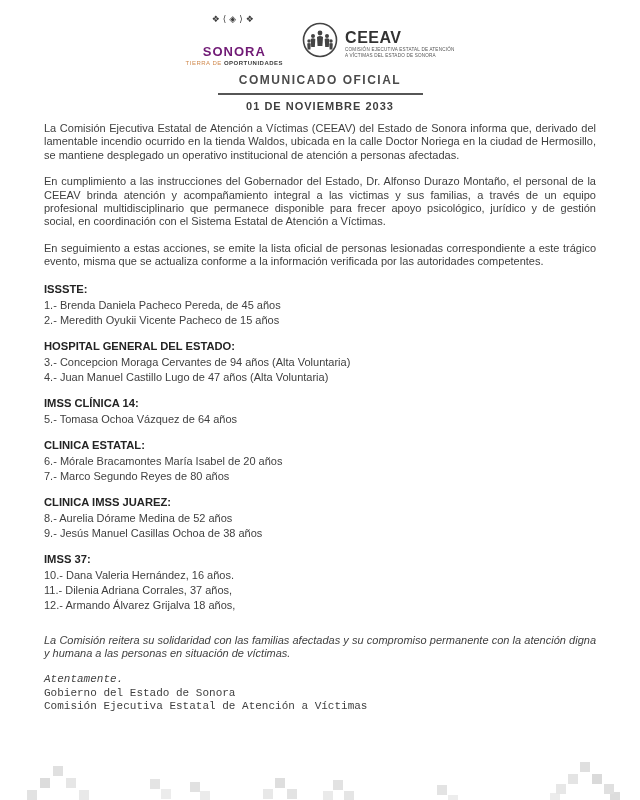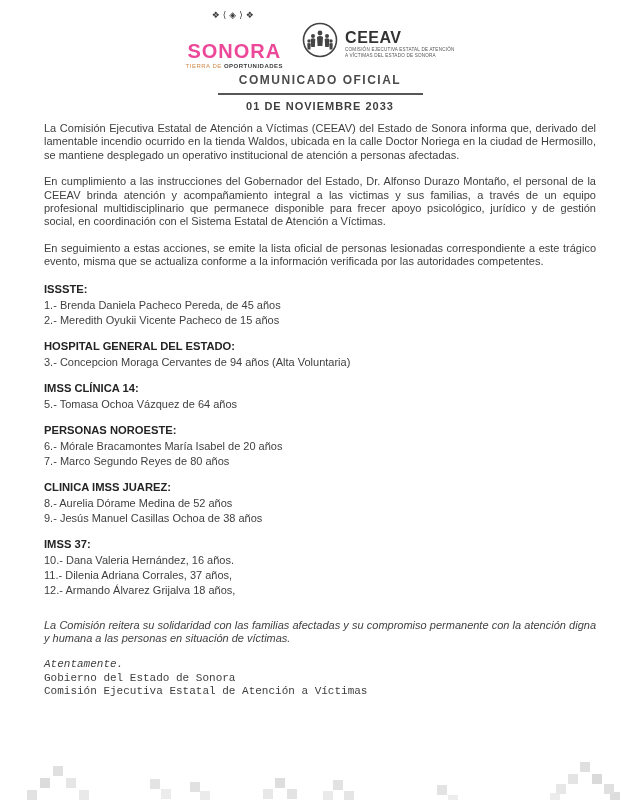--- a/index.html
+++ b/index.html
@@ -16,7 +16,7 @@
   .logos{display:flex;justify-content:center;align-items:center;gap:18px;height:48px;}
   .sonora{display:flex;flex-direction:column;align-items:center;line-height:1;}
   .sonora-glyphs{font-size:9px;letter-spacing:3px;color:#3c3c3c;height:11px;}
-  .sonora-name{font-size:20px;font-weight:800;letter-spacing:1px;color:#ec4899;margin-top:19px;}
+  .sonora-name{font-size:13px;font-weight:800;letter-spacing:1px;color:#701a75;margin-top:19px;}
   .sonora-tagline{font-size:6px;letter-spacing:0.5px;margin-top:2px;white-space:nowrap;}
   .tag-left{color:#d0894d;}
   .tag-right{color:#3a3a3a;font-weight:700;}

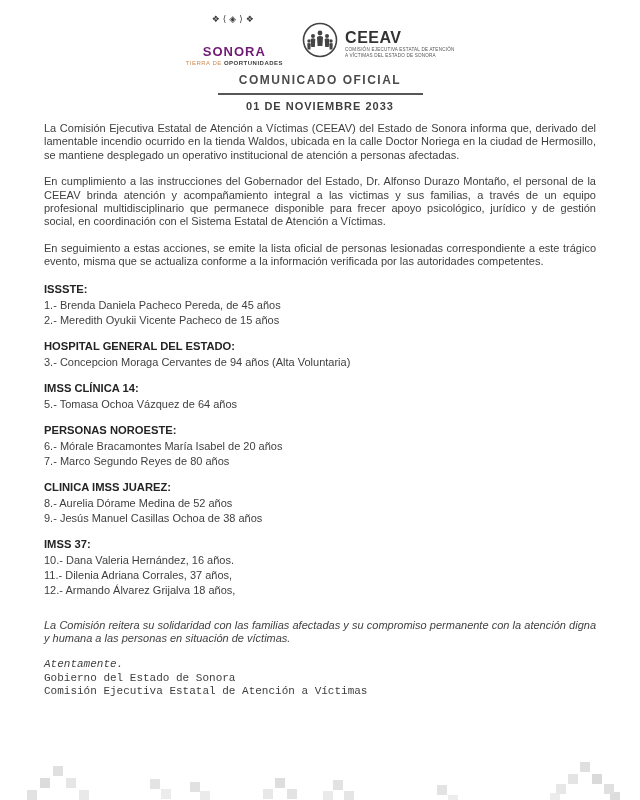--- a/index.html
+++ b/index.html
@@ -106,6 +106,7 @@
       <div class="section-name">HOSPITAL GENERAL DEL ESTADO:</div>
       <ul class="section-list">
         <li>3.- Concepcion Moraga Cervantes de 94 años (Alta Voluntaria)</li>
+        <li>4.- Juan Manuel Castillo Lugo de 47 años (Alta Voluntaria)</li>
       </ul>
     </div>
 

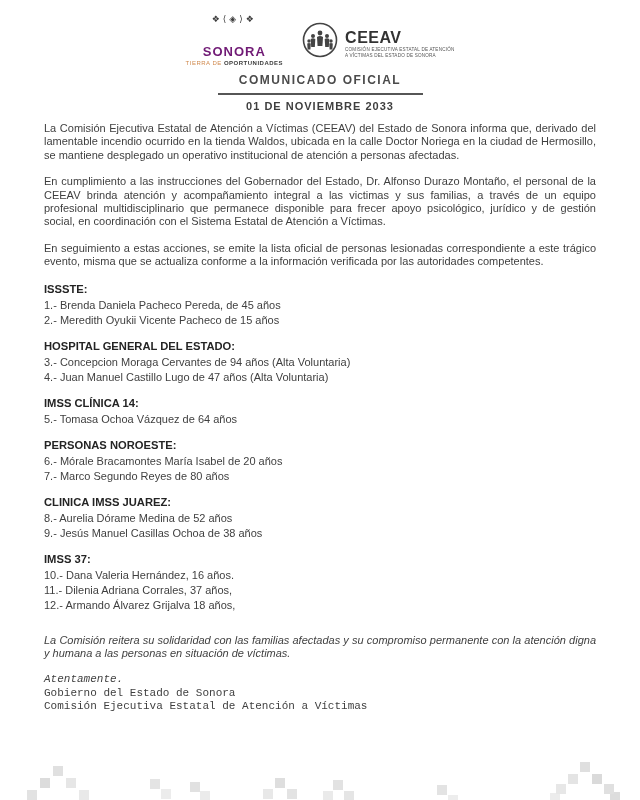--- a/index.html
+++ b/index.html
@@ -118,7 +118,7 @@
     </div>
 
     <div class="section">
-      <div class="section-name">PERSONAS NOROESTE:</div>
+      <div class="section-name">CLINICA ESTATAL:</div>
       <ul class="section-list">
         <li>6.- Mórale Bracamontes María Isabel de 20 años</li>
         <li>7.- Marco Segundo Reyes de 80 años</li>

